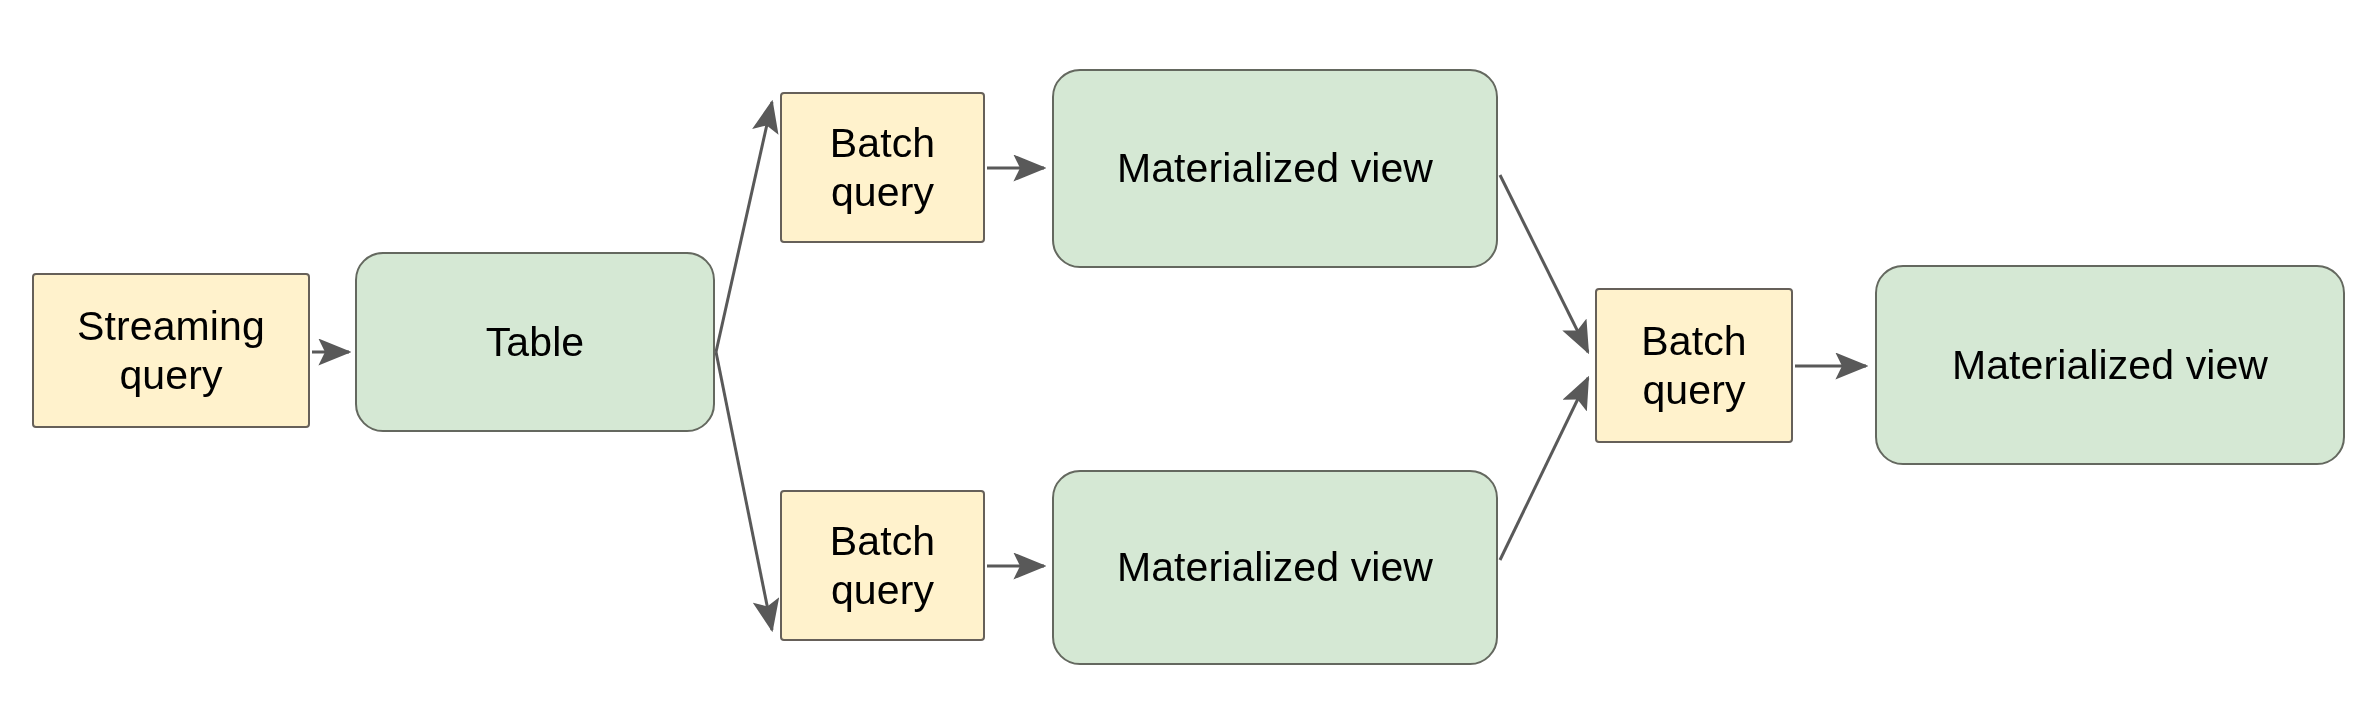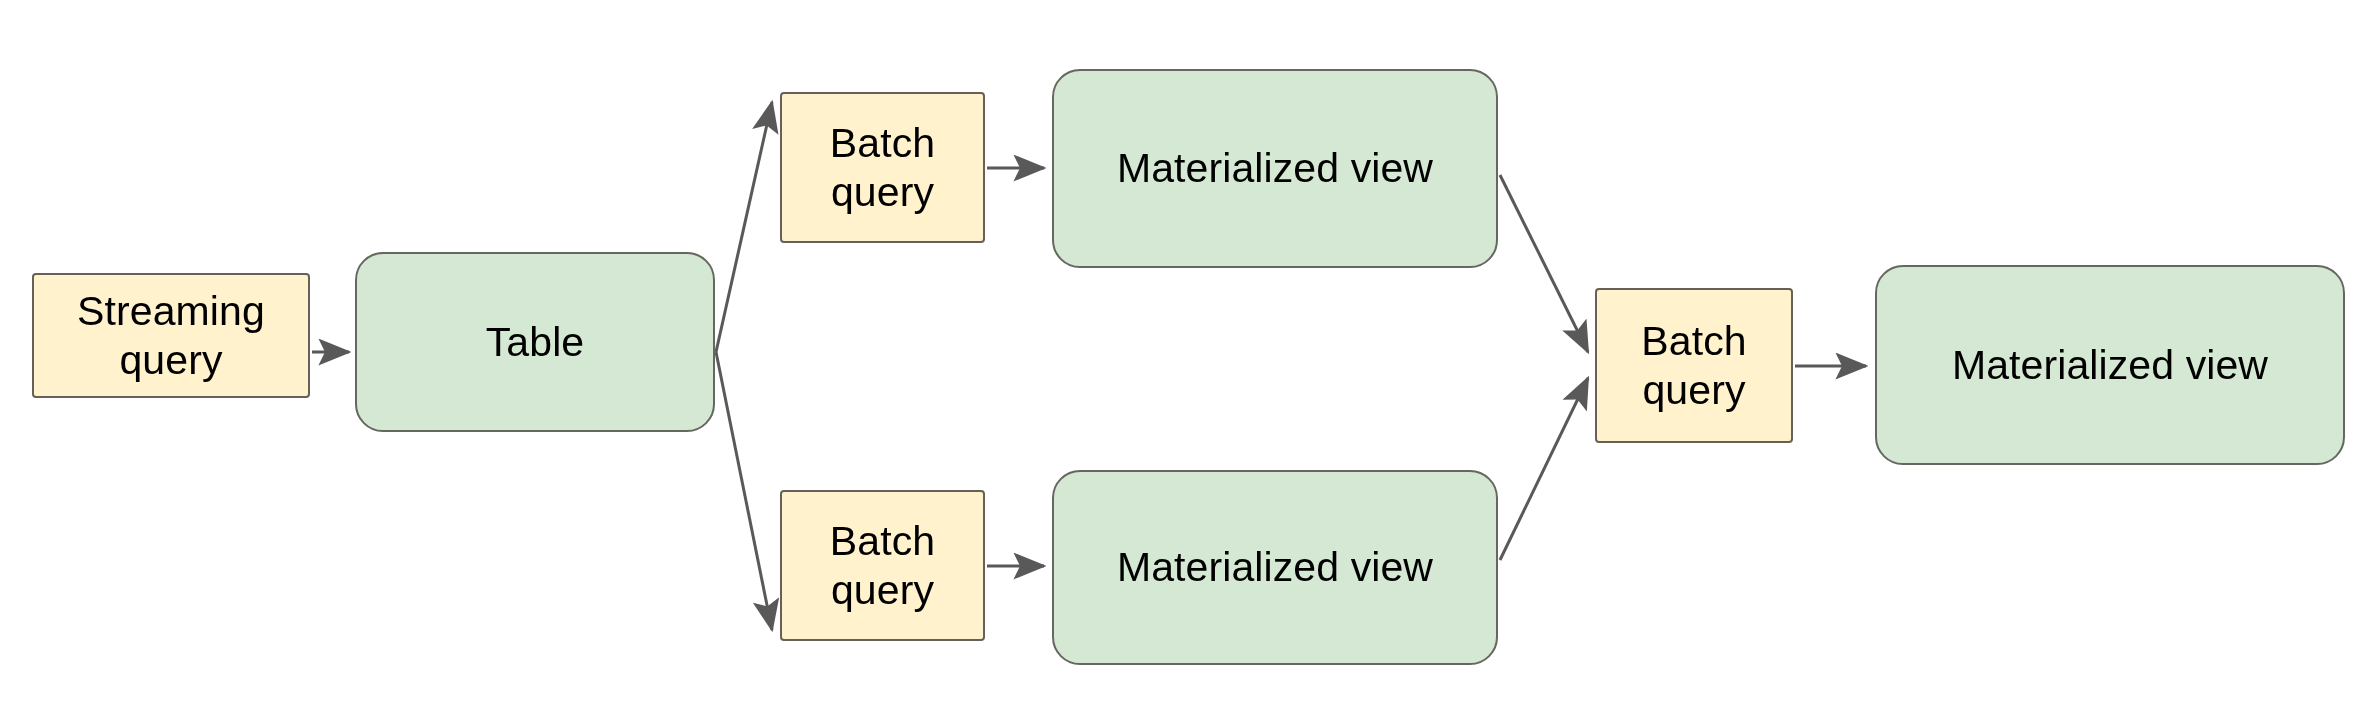--- a/index.html
+++ b/index.html
@@ -81,7 +81,7 @@
   </svg>
 
   <div id="nodes">
-      <div class="node query" style="left: 32px; top: 273px; width: 278px; height: 125px; font-size: 41px; background: rgb(255, 242, 204); border-color: rgb(102, 96, 89); color: rgb(0, 0, 0);"><span class="node-label">Streaming
+      <div class="node query" style="left: 32px; top: 273px; width: 278px; height: 155px; font-size: 41px; background: rgb(255, 242, 204); border-color: rgb(102, 96, 89); color: rgb(0, 0, 0);"><span class="node-label">Streaming
 query</span></div>
       <div class="node store" style="left: 355px; top: 252px; width: 360px; height: 180px; font-size: 41px; background: rgb(213, 232, 212); border-color: rgb(100, 104, 95); color: rgb(0, 0, 0); align-items: center;"><span class="node-label">Table</span></div>
       <div class="node query" style="left: 780px; top: 92px; width: 205px; height: 151px; font-size: 41px; background: rgb(255, 242, 204); border-color: rgb(102, 96, 89); color: rgb(0, 0, 0);"><span class="node-label">Batch

